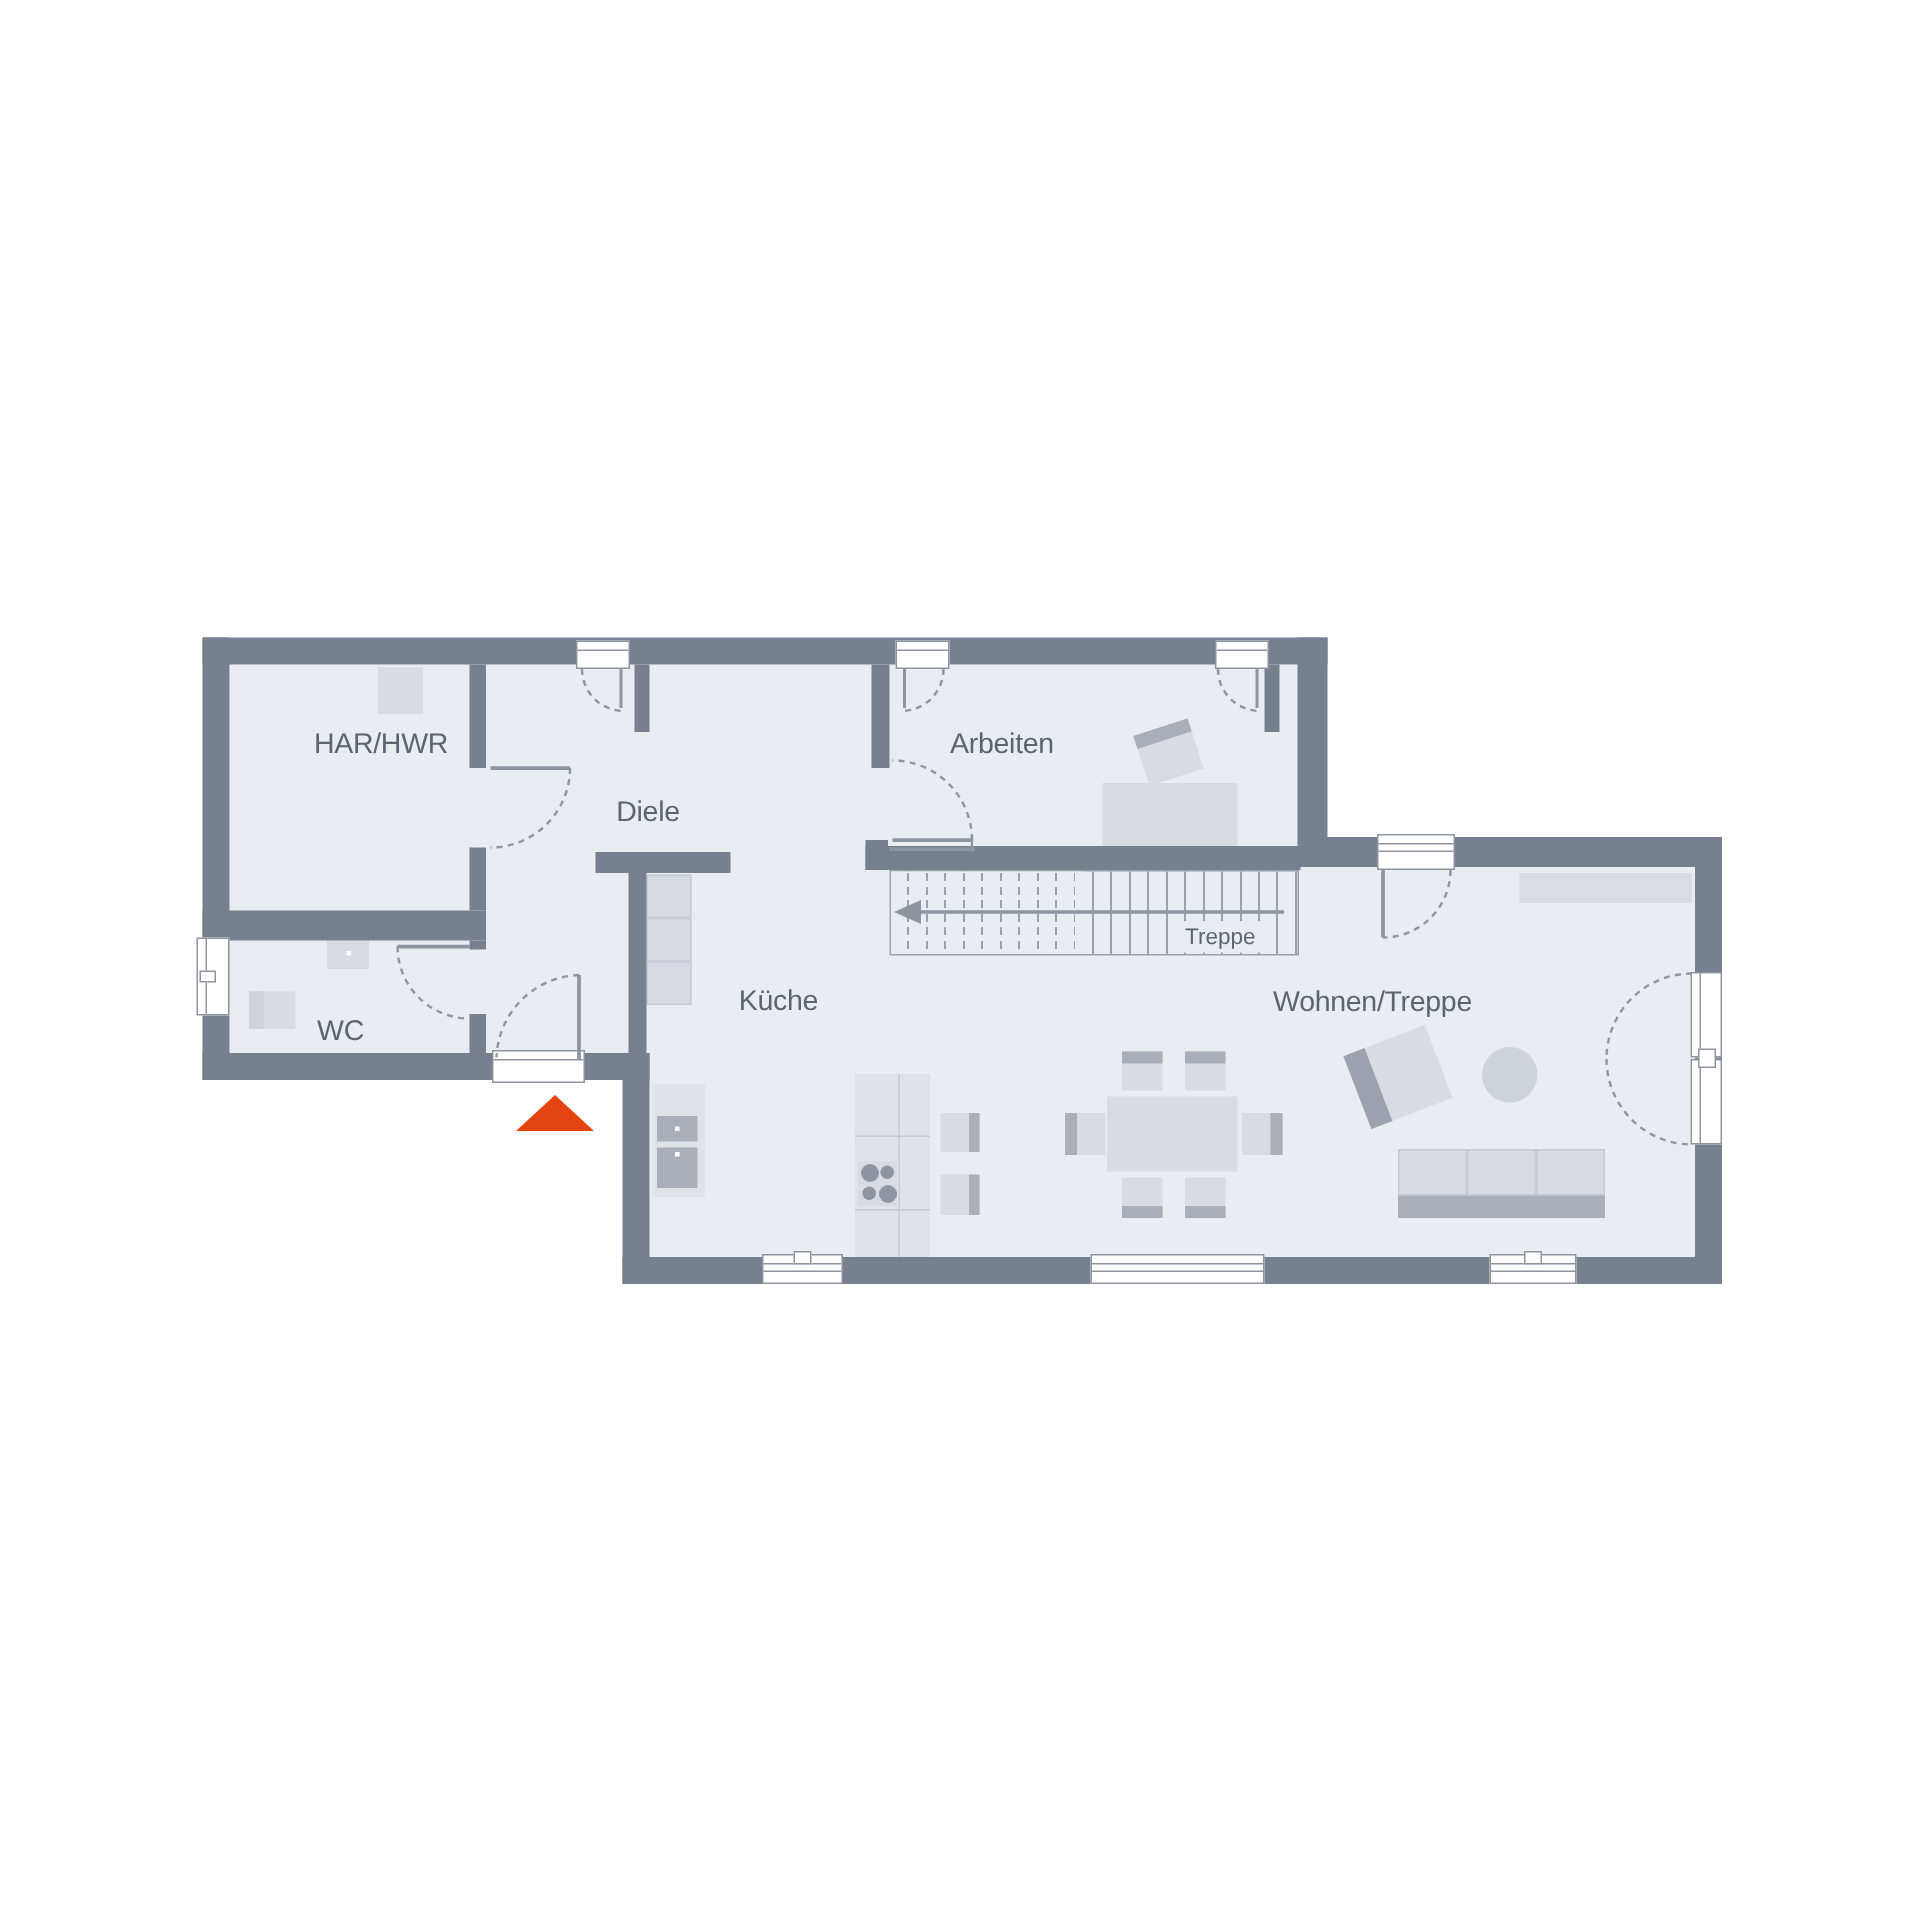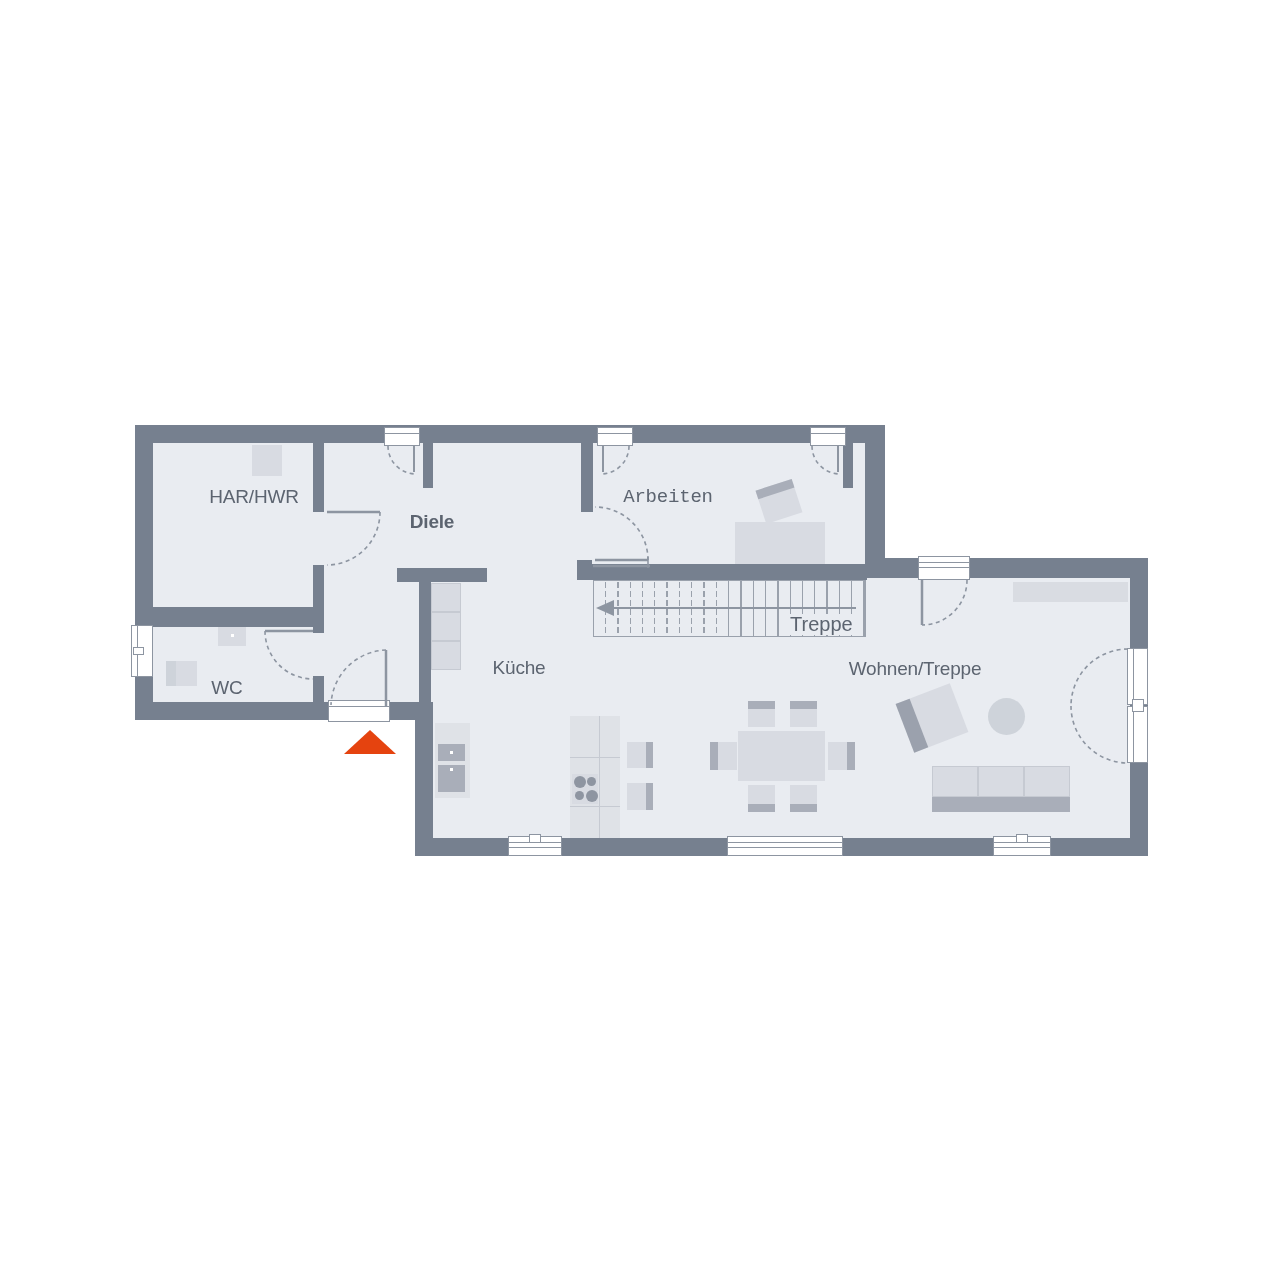--- a/index.html
+++ b/index.html
@@ -198,7 +198,7 @@
   <div class="label" style="left:432px;top:522px;font-weight:bold;">Diele</div>
   <div class="label" style="left:227px;top:688px;">WC</div>
   <div class="label" style="left:519px;top:668px;">Küche</div>
-  <div class="label" style="left:668px;top:497px;font-family:Liberation Mono, monospace;">Arbeiten</div>
+  <div class="label" style="left:668px;top:497px;">Arbeiten</div>
   <div class="label" style="left:915px;top:669px;">Wohnen/Treppe</div>
 
 </div>

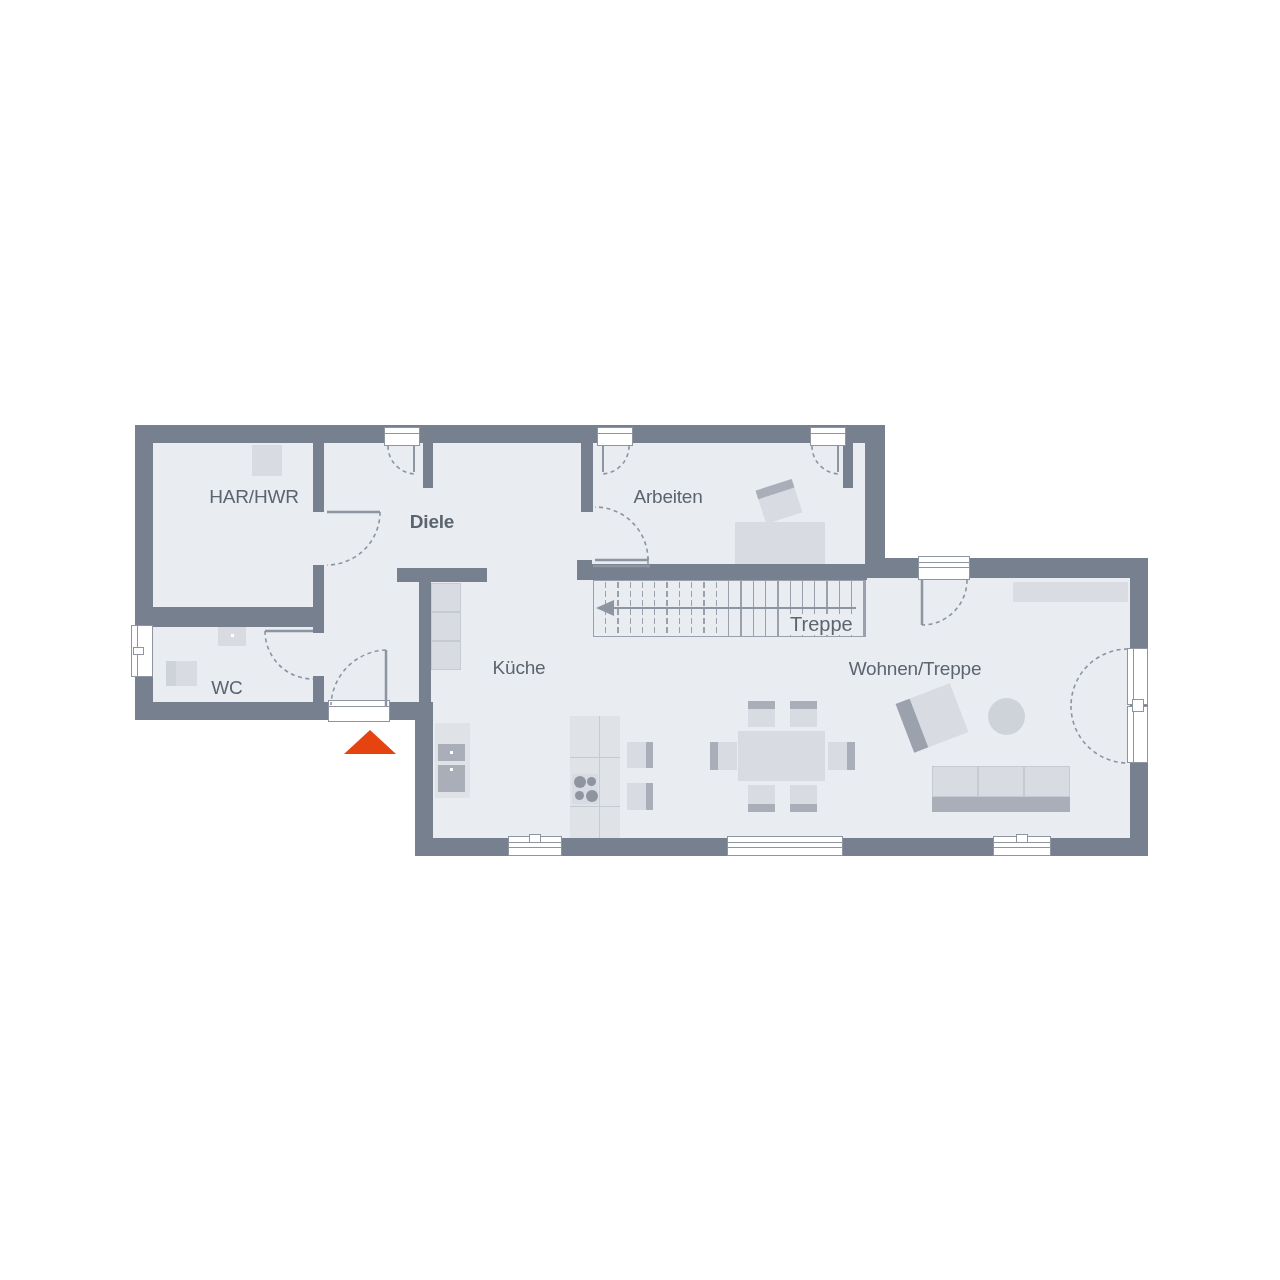--- a/index.html
+++ b/index.html
@@ -195,7 +195,7 @@
   </svg>
 
   <div class="label" style="left:254px;top:497px;">HAR/HWR</div>
-  <div class="label" style="left:432px;top:522px;font-weight:bold;">Diele</div>
+  <div class="label" style="left:432px;top:542px;">Diele</div>
   <div class="label" style="left:227px;top:688px;">WC</div>
   <div class="label" style="left:519px;top:668px;">Küche</div>
   <div class="label" style="left:668px;top:497px;">Arbeiten</div>

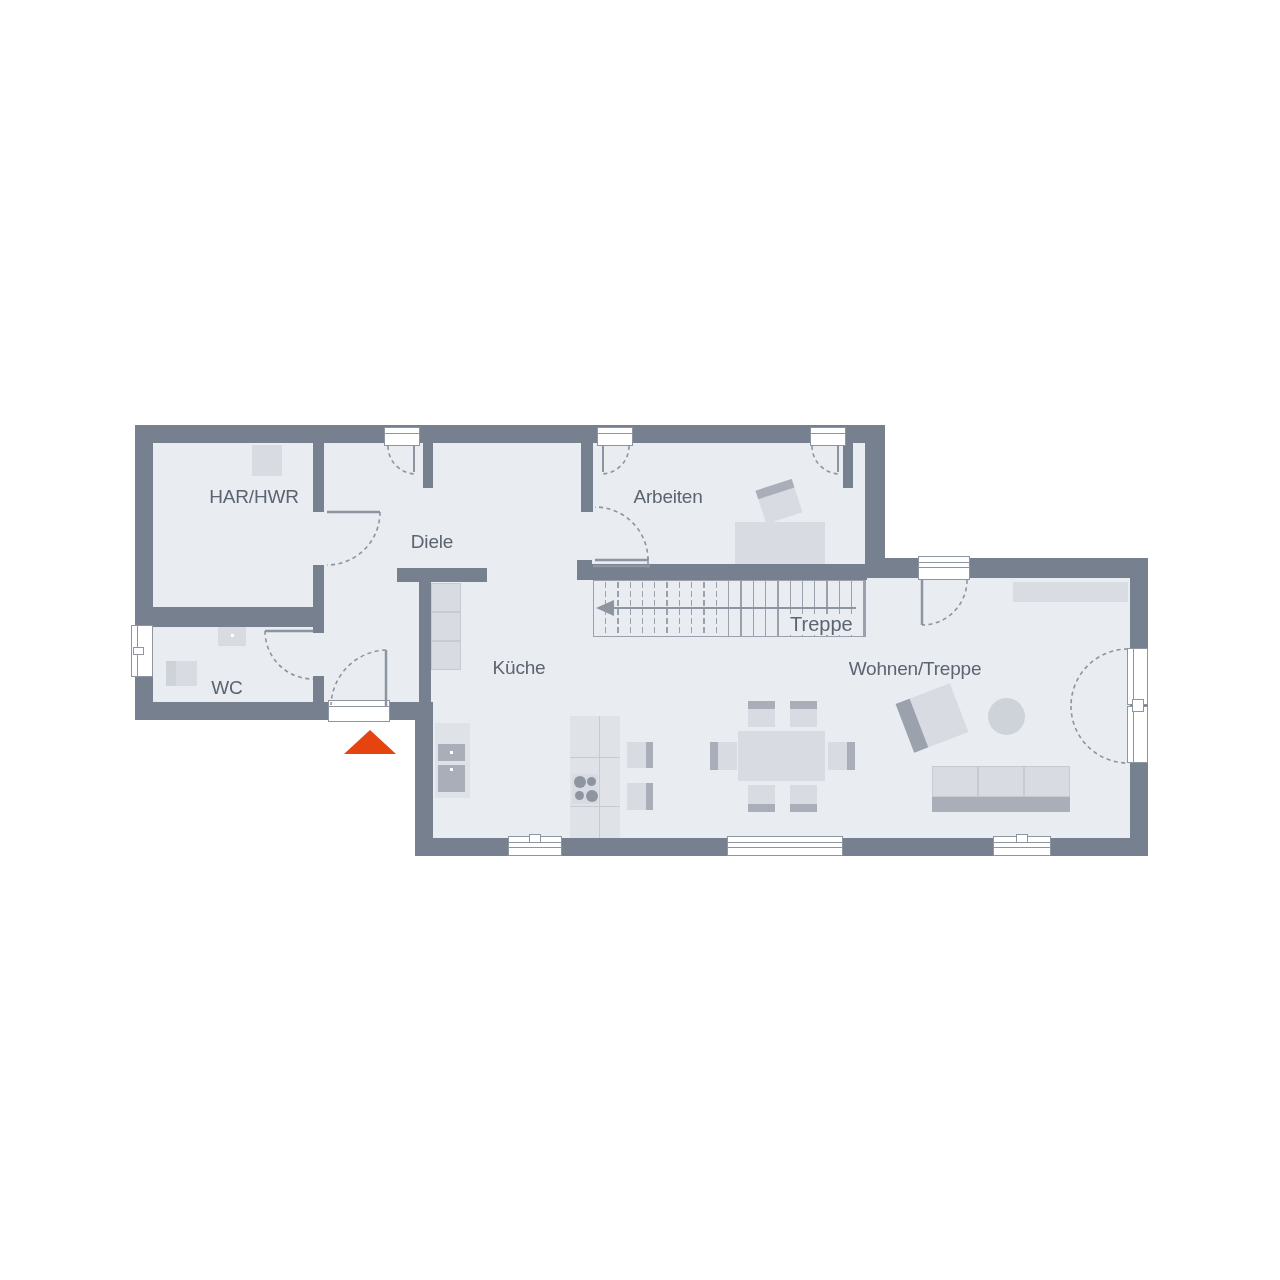--- a/index.html
+++ b/index.html
@@ -25,7 +25,7 @@
   .stairs-dashmask{position:absolute;left:0;top:0;width:127px;height:100%;
           background:repeating-linear-gradient(0deg,var(--c-floor,#E9ECF1) 0,var(--c-floor,#E9ECF1) 3.5px,
                      transparent 3.5px,transparent 9px);}
-  .treppe-label{position:absolute;left:193px;top:33px;color:var(--c-text,#5C6470);font-size:20px;
+  .treppe-label{position:absolute;left:193px;top:33px;color:var(--c-text,#5C6470);font-size:15px;
           background:var(--c-floor,#E9ECF1);padding:0 3px;line-height:21px;}
   .tri{position:absolute;width:0;height:0;border-left:26px solid transparent;
        border-right:26px solid transparent;border-bottom:24px solid var(--c-accent,#E5430F);}

